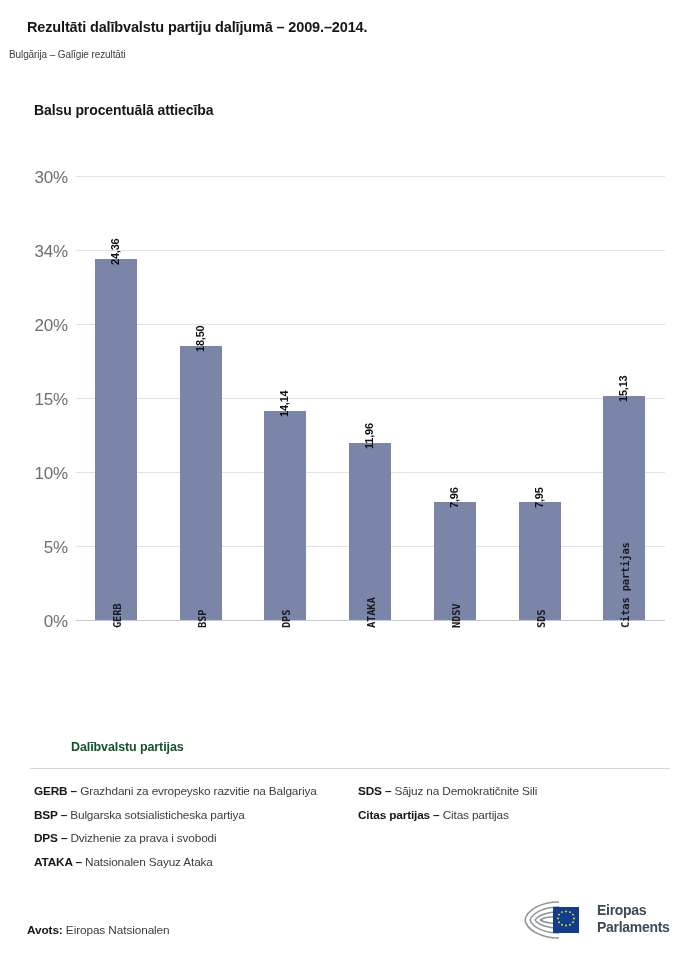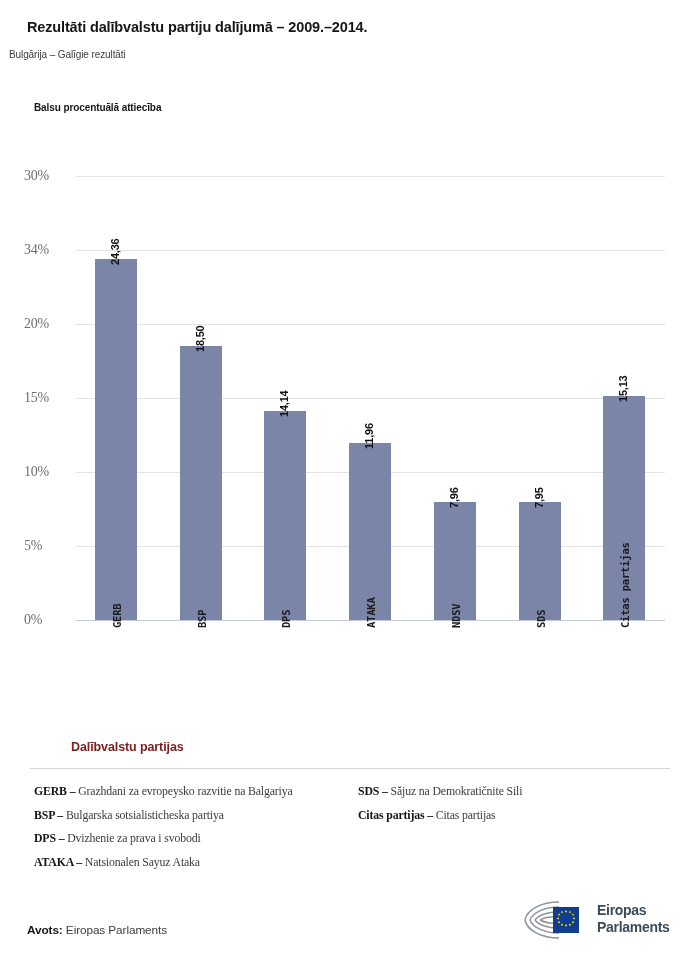--- a/index.html
+++ b/index.html
@@ -26,7 +26,7 @@
   }
   .axis-title {
     position: absolute; left: 34px; top: 102px;
-    font-size: 10px; font-weight: bold; color: #161616;
+    font-size: 14px; font-weight: bold; color: #161616;
     letter-spacing: -0.1px;
   }
 

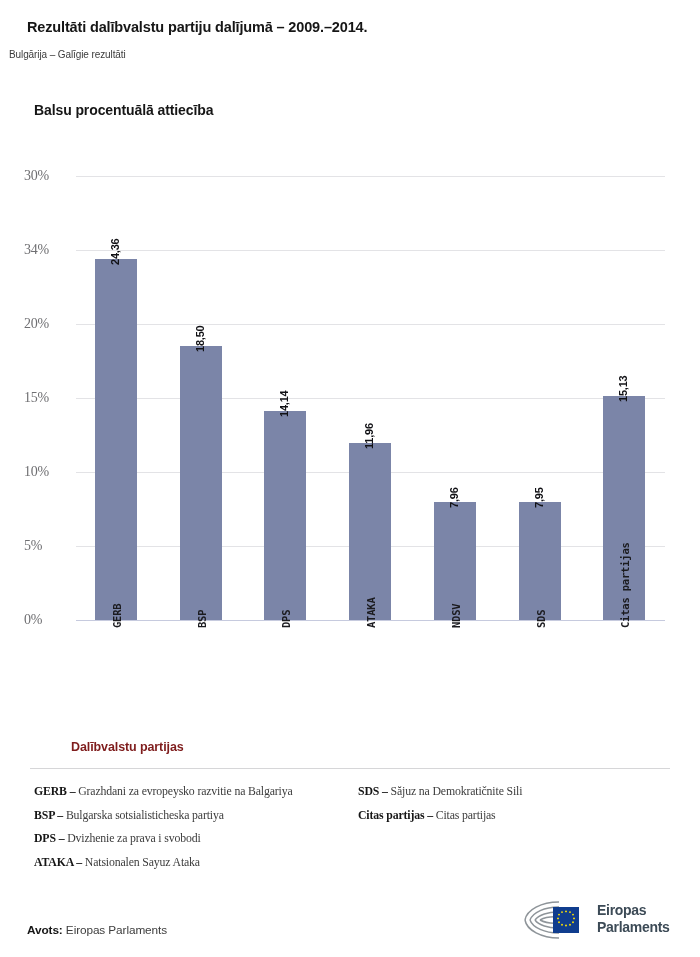--- a/index.html
+++ b/index.html
@@ -34,8 +34,8 @@
   #chart { position: absolute; left: 0; top: 0; width: 700px; height: 730px; }
 
   .ytick {
-    position: absolute; width: 44px; text-align: left;
-    font-size: 14px; color: #6f6f72; letter-spacing: -0.2px; font-family: Liberation Serif, serif;
+    position: absolute; width: 44px; text-align: right;
+    font-size: 17px; color: #6f6f72; letter-spacing: -0.2px;
   }
   .gridline {
     position: absolute; left: 76px; width: 589px; height: 1px;

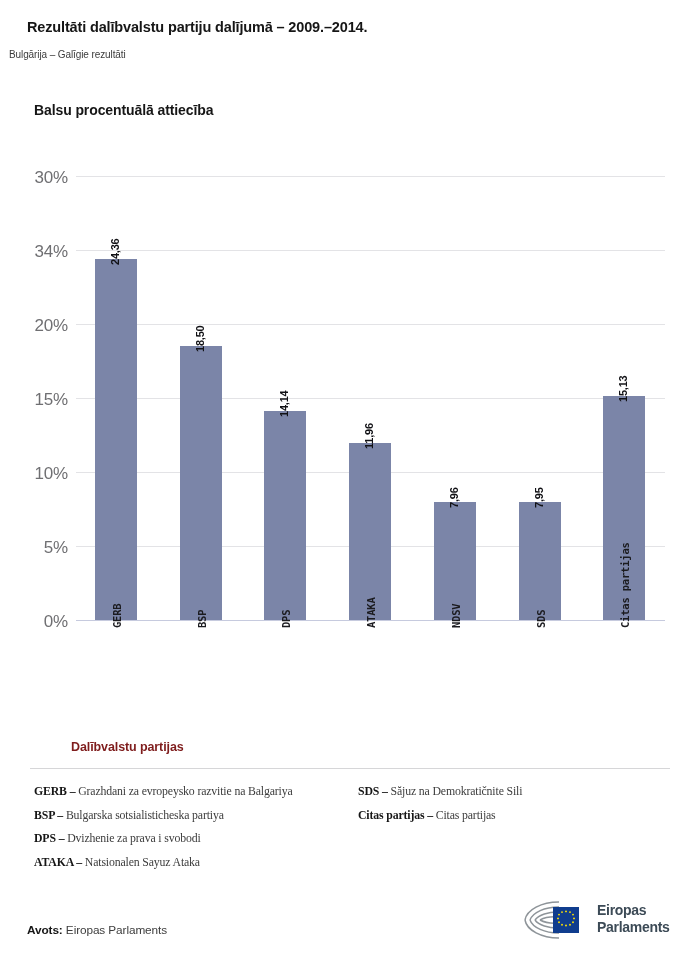--- a/index.html
+++ b/index.html
@@ -68,7 +68,7 @@
   
   .legend-head {
     position: absolute; left: 30px; top: 740px;
-    font-size: 12.5px; font-weight: bold; color: #7f1d1d;
+    font-size: 12.5px; font-weight: bold; color: #14532d;
     letter-spacing: -0.1px;
     padding-left: 41px;
   }

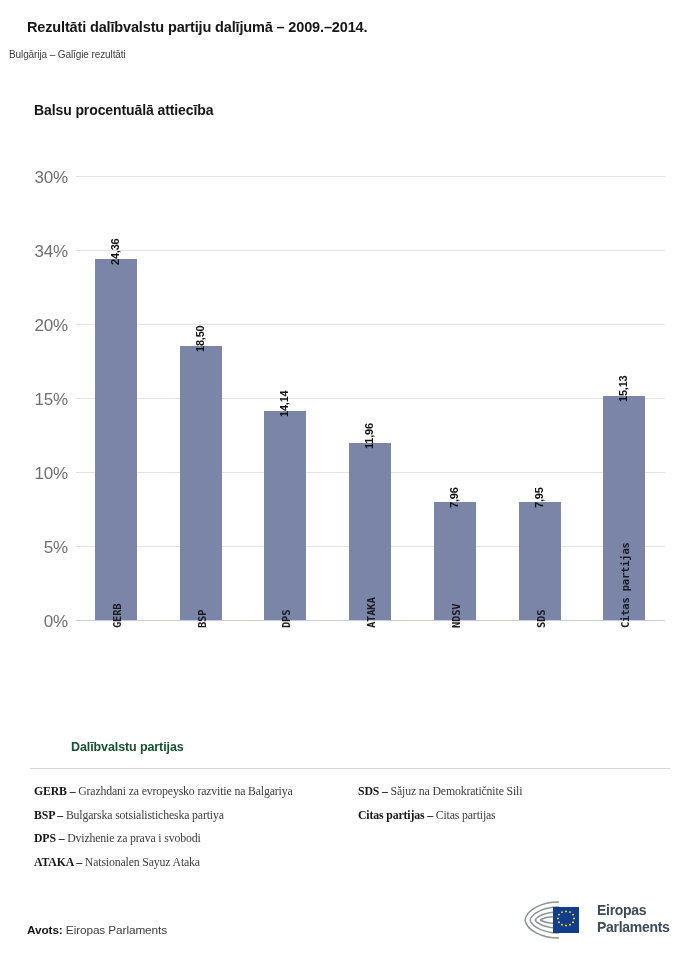--- a/index.html
+++ b/index.html
@@ -79,7 +79,7 @@
   .legend-col { position: absolute; font-size: 11.8px; color: #3c3c3c; line-height: 15.5px; }
   .legend-col.left  { left: 34px;  top: 784px; width: 300px; }
   .legend-col.right { left: 358px; top: 784px; width: 320px; }
-  .legend-row { margin-bottom: 8px; letter-spacing: -0.15px; font-family: Liberation Serif, serif; }
+  .legend-row { margin-bottom: 8px; letter-spacing: -0.15px; }
   .legend-row b { color: #161616; font-weight: bold; }
 
   

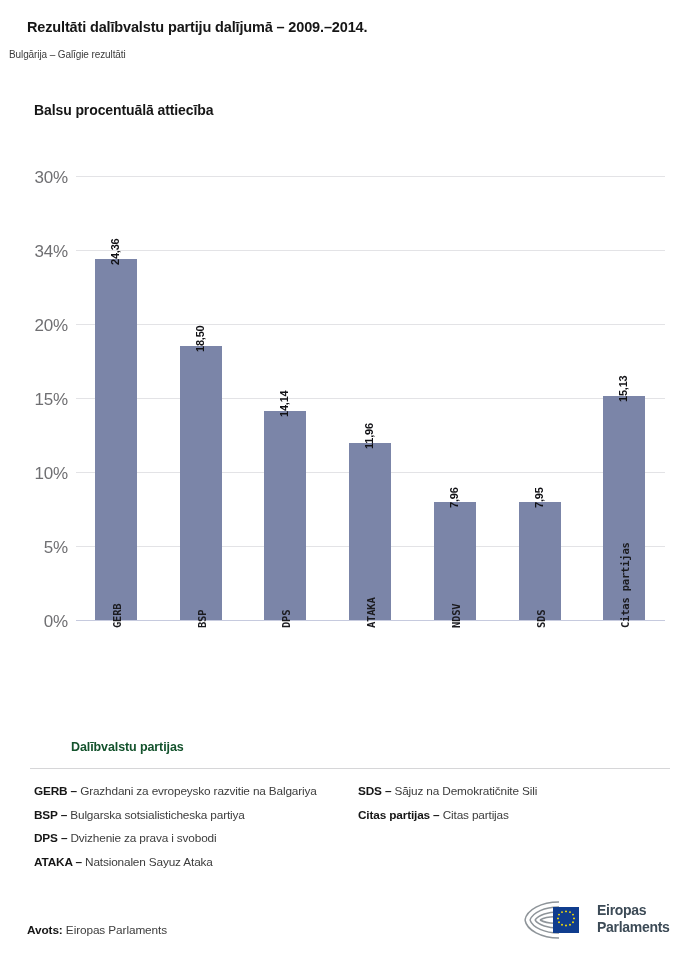--- a/index.html
+++ b/index.html
@@ -158,7 +158,7 @@
 
   <div class="source">
     <b>Avots:</b>
-    <span>Eiropas Parlaments</span>
+    <span>Eiropas Natsionalen</span>
   </div>
 
   <div class="logo">

